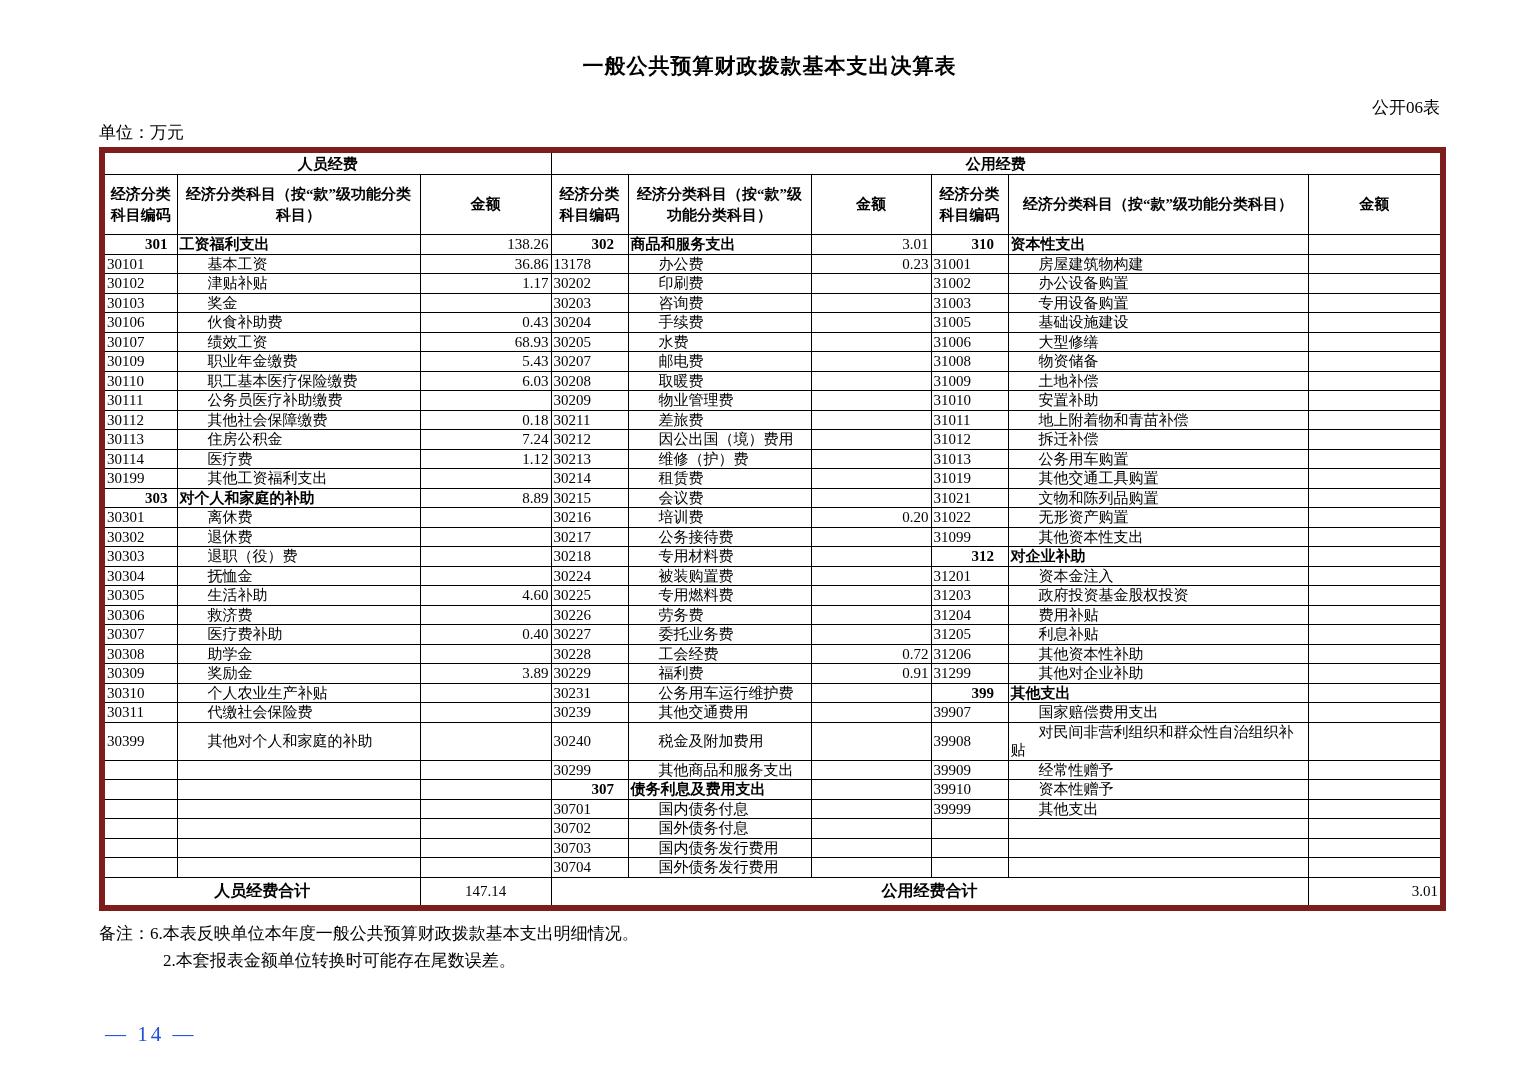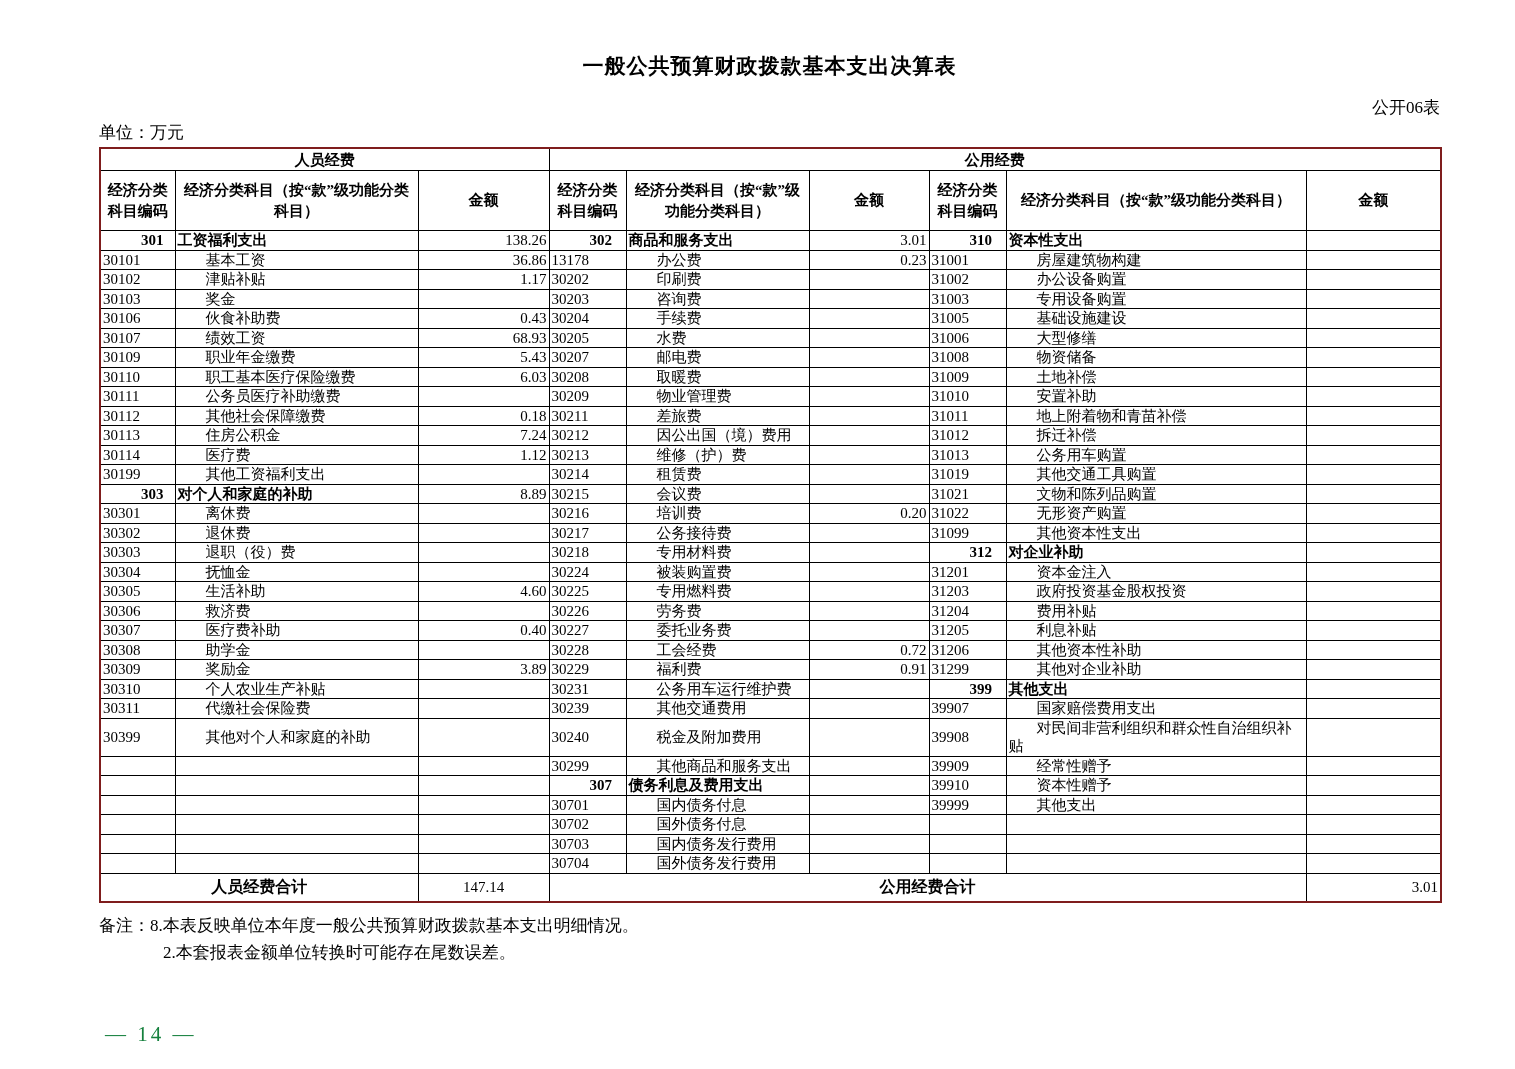--- a/index.html
+++ b/index.html
@@ -22,7 +22,7 @@
 
   table.fin {
     width:1341px; border-collapse:collapse; table-layout:fixed;
-    border:2px solid #7f1d1d; font-size:15px;
+    border:6px solid #7f1d1d; font-size:15px;
   }
   table.fin th, table.fin td {
     border:1px solid #000; padding:0 2px; overflow:hidden;

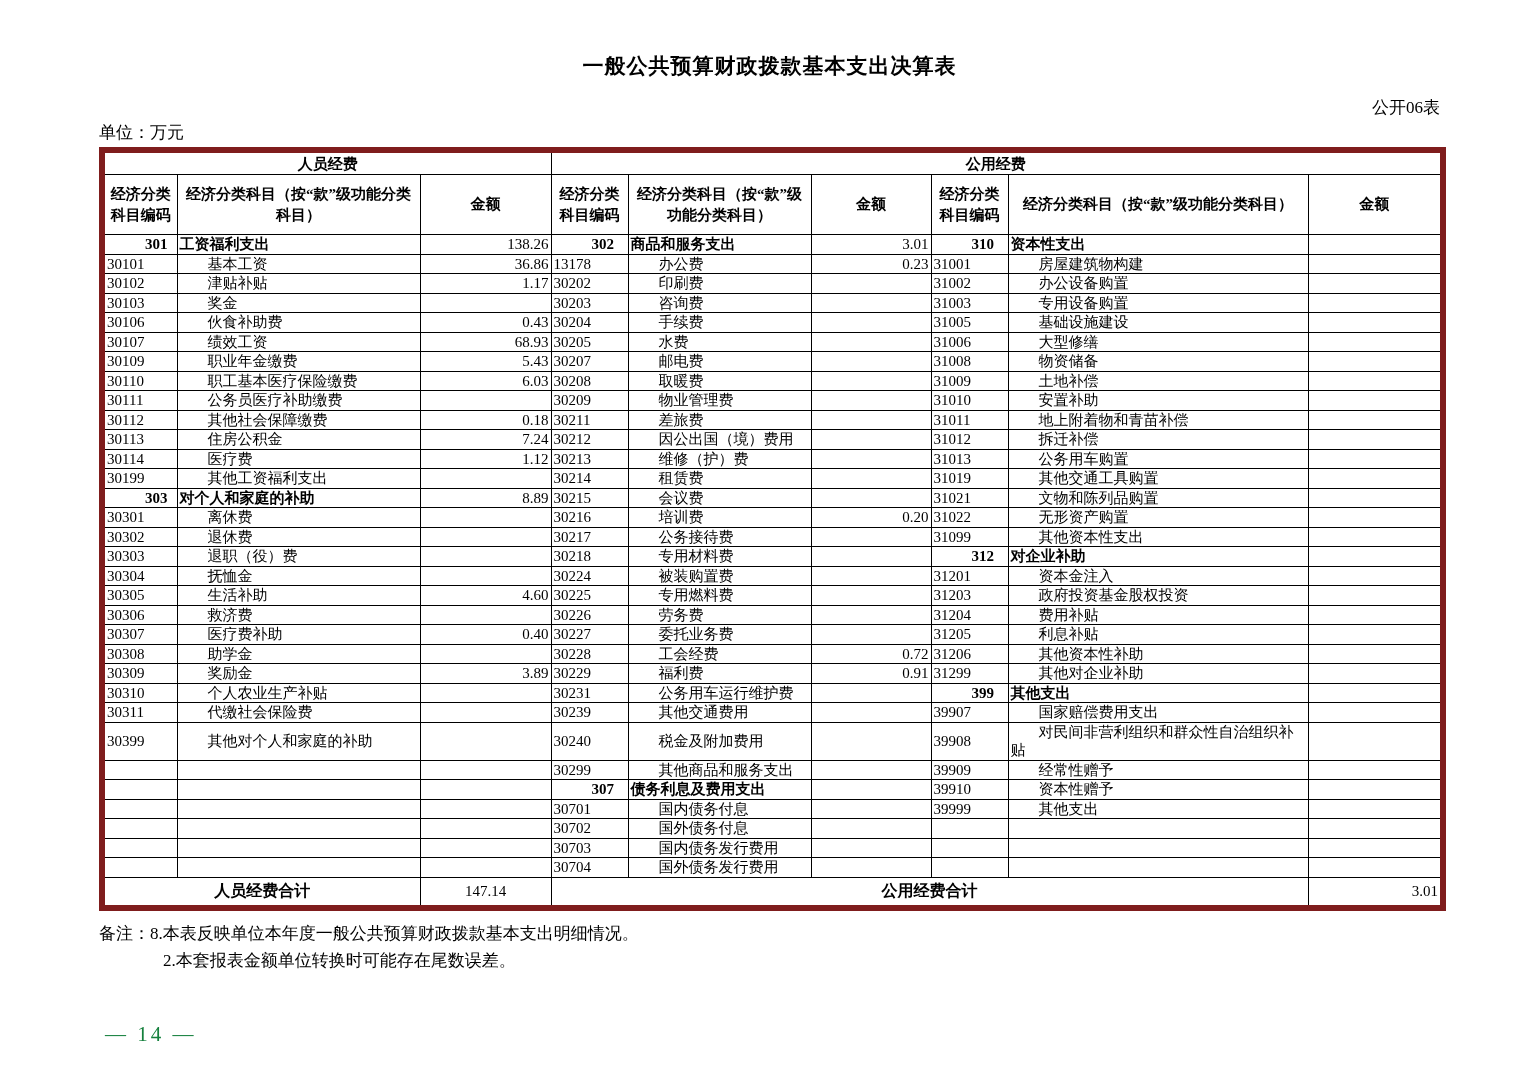--- a/index.html
+++ b/index.html
@@ -462,7 +462,7 @@
   </table>
 
   <div class="notes">
-    <div>备注：8.本表反映单位本年度一般公共预算财政拨款基本支出明细情况。</div>
+    <div>备注：6.本表反映单位本年度一般公共预算财政拨款基本支出明细情况。</div>
     <div class="note-2">2.本套报表金额单位转换时可能存在尾数误差。</div>
   </div>
 

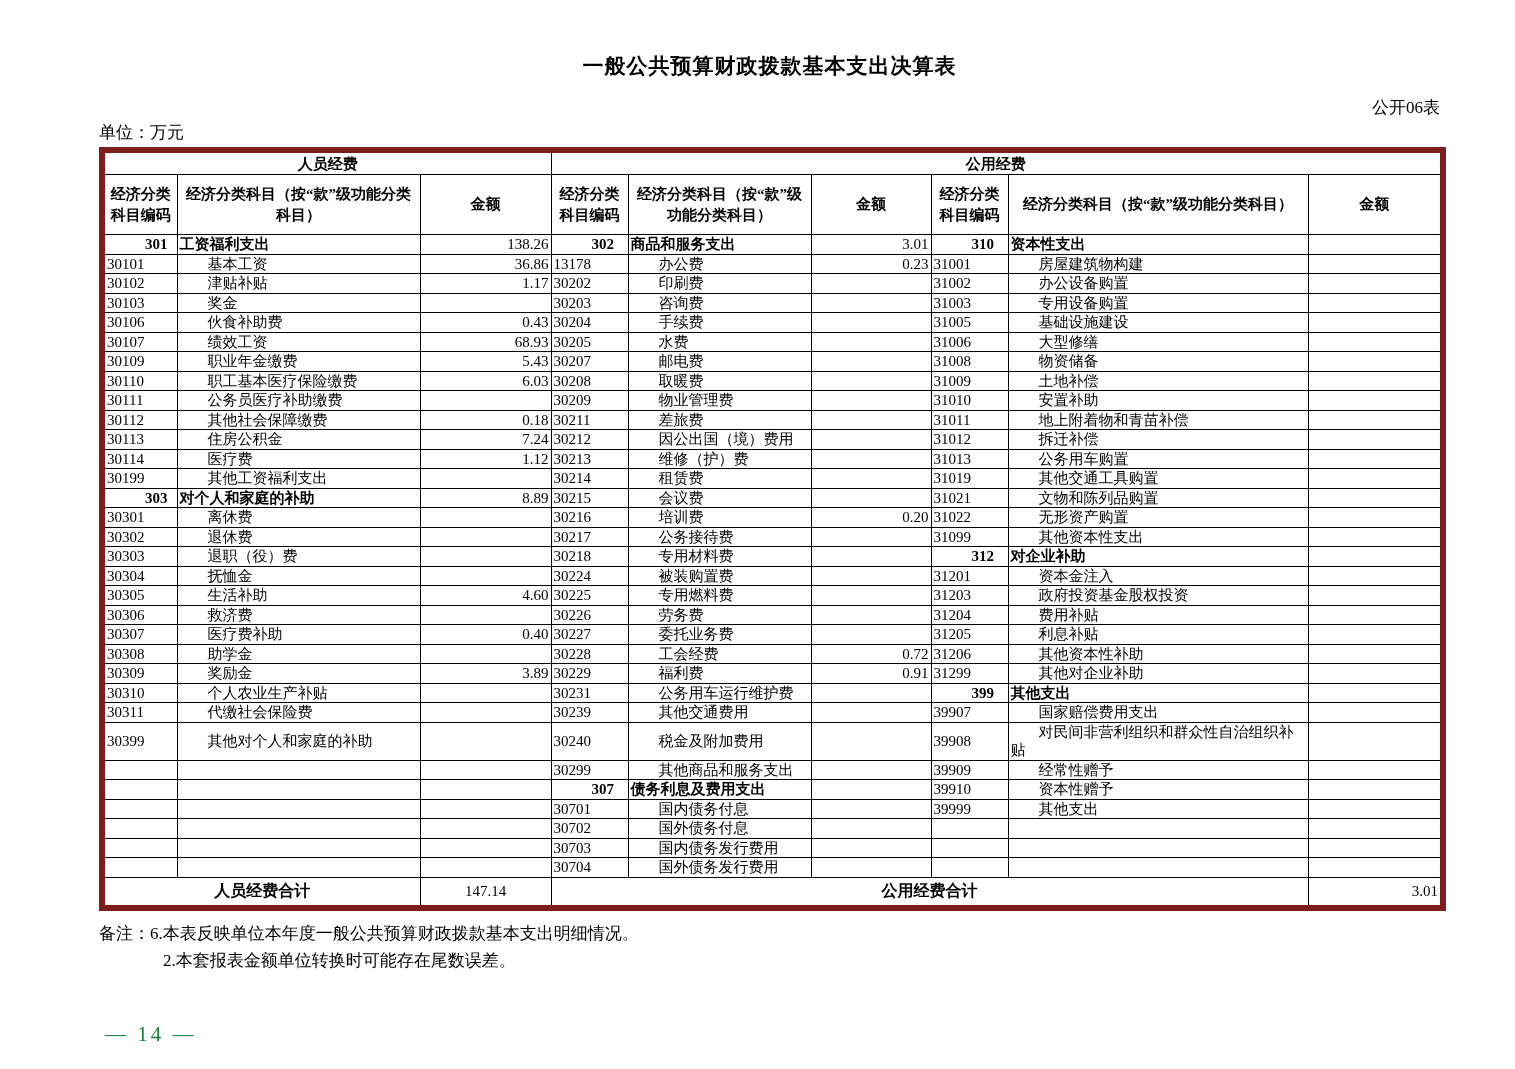--- a/index.html
+++ b/index.html
@@ -52,7 +52,7 @@
 
   .page-number {
     position:absolute; left:105px; top:1022px;
-    font-size:21px; color:#15803d; letter-spacing:3px;
+    font-size:21px; color:#1d4ed8; letter-spacing:3px;
   }
 </style>
 </head>

